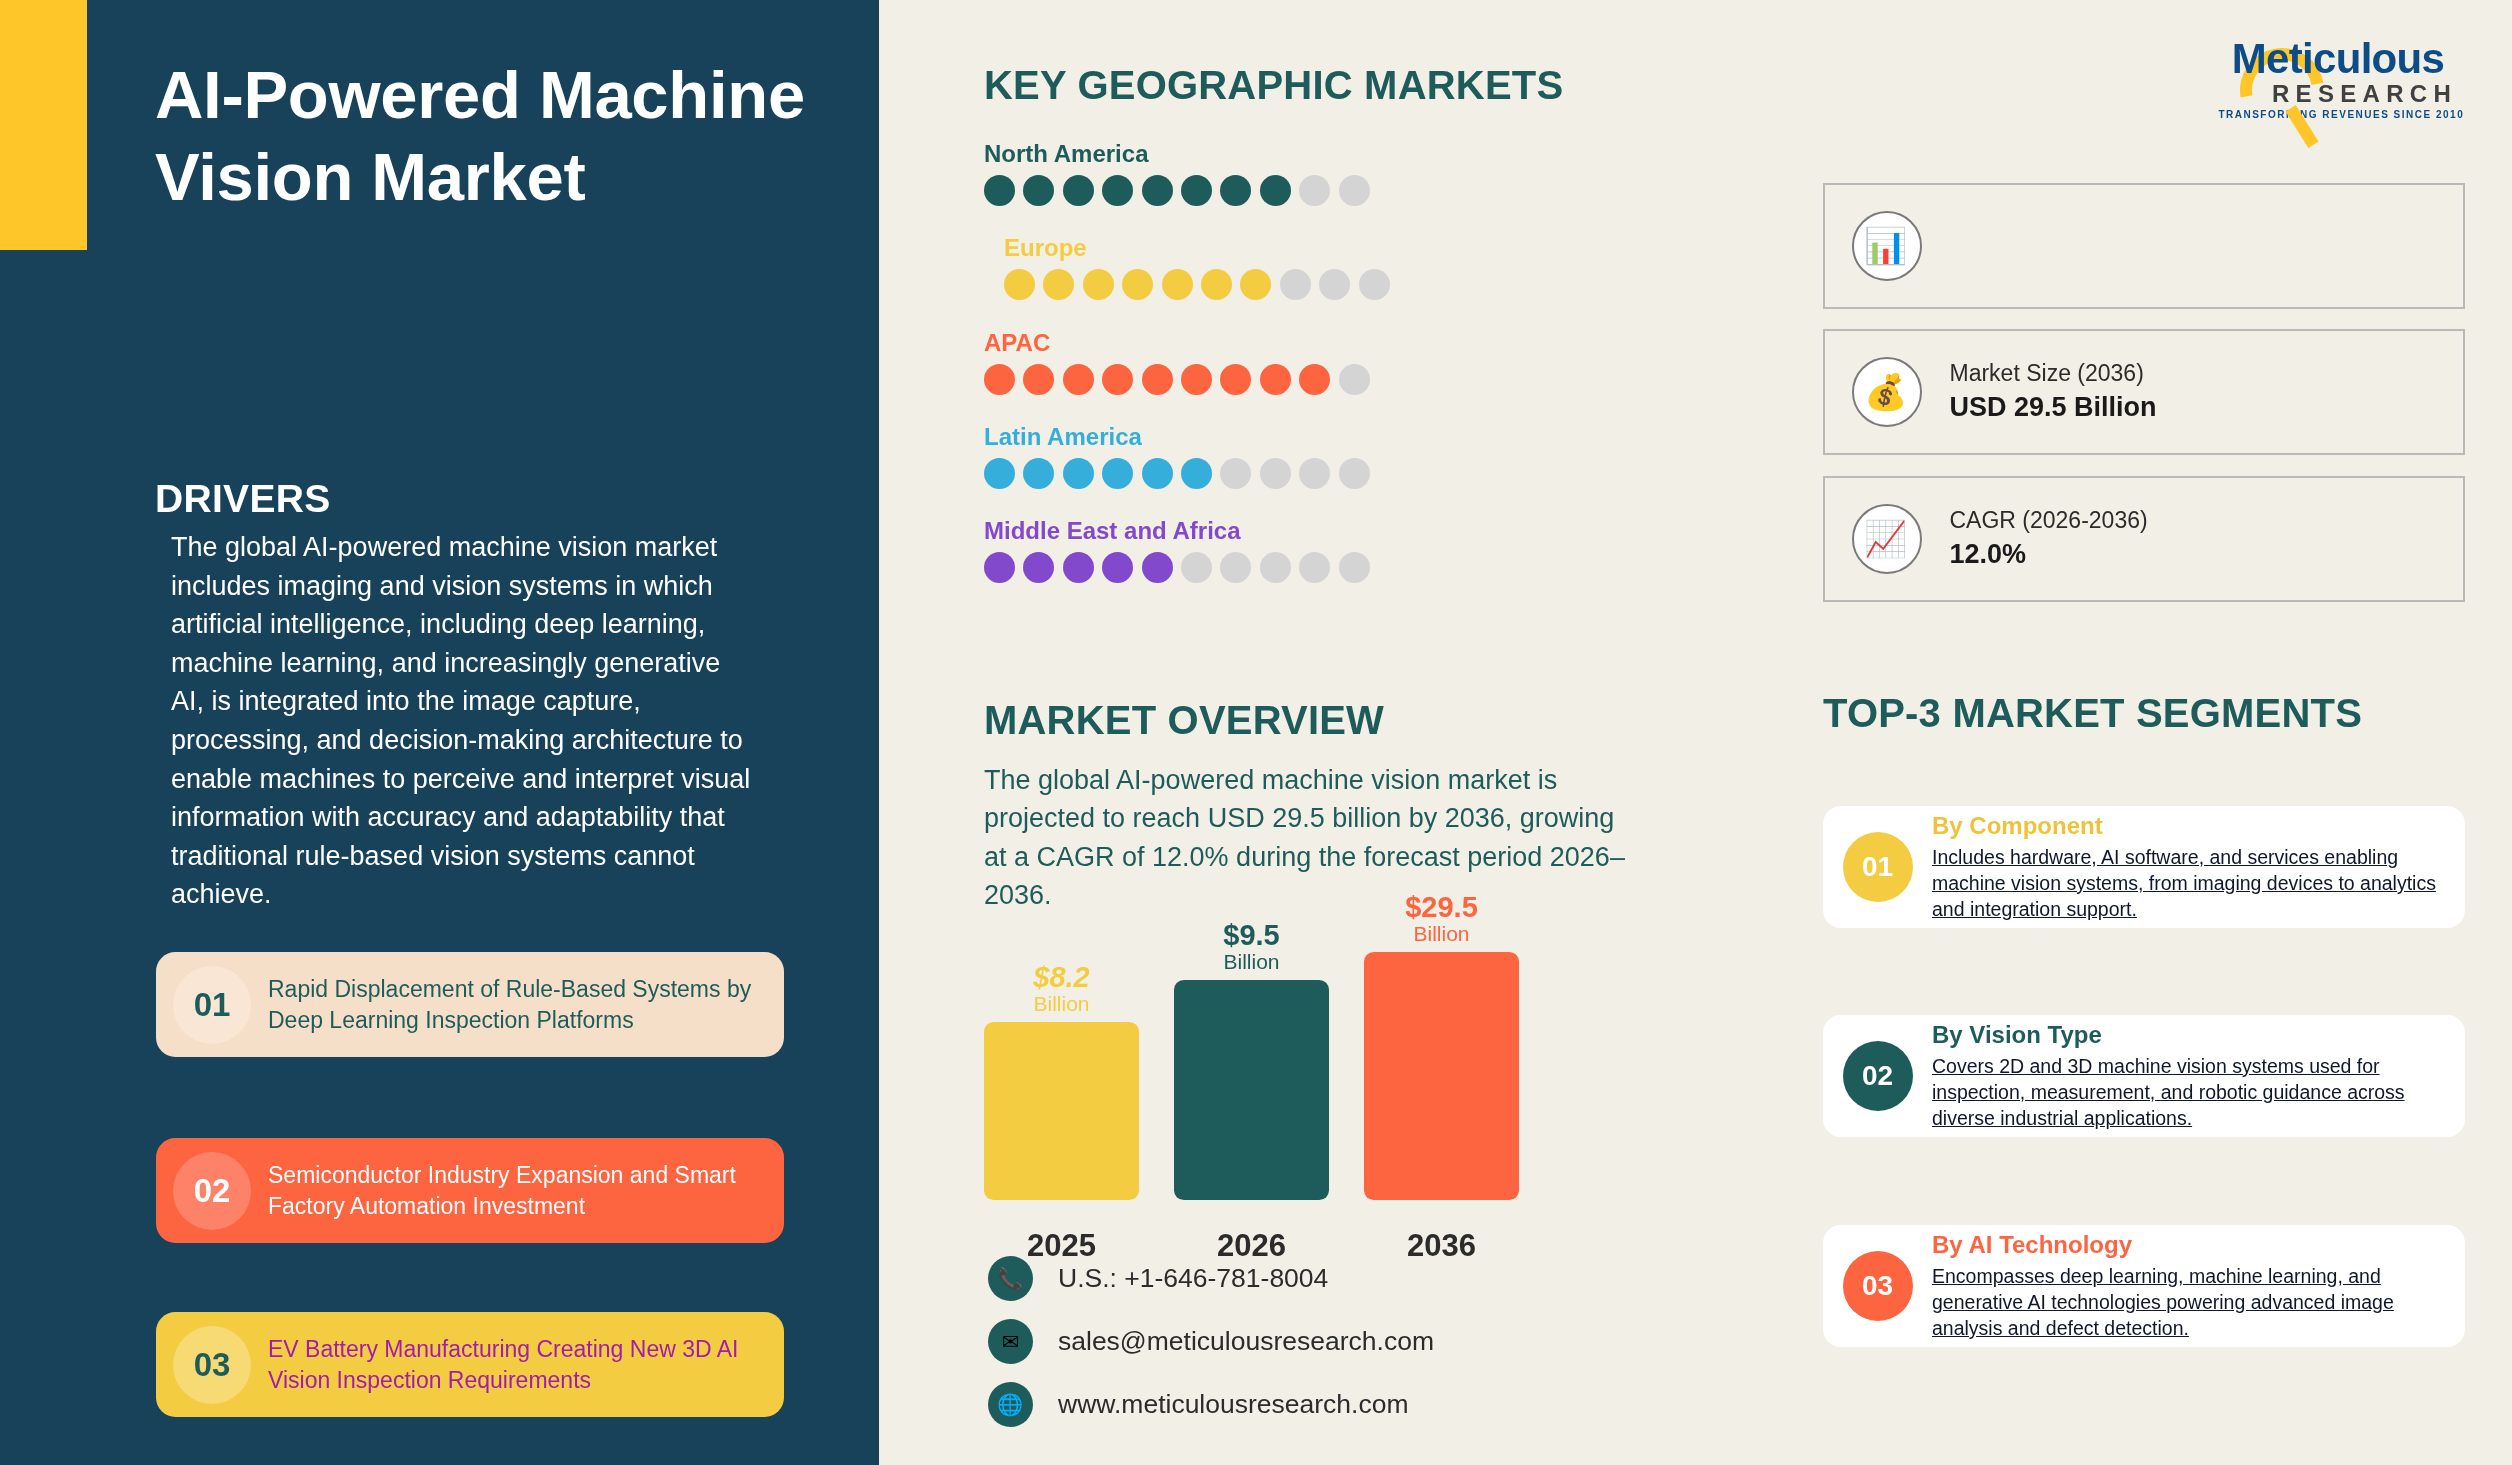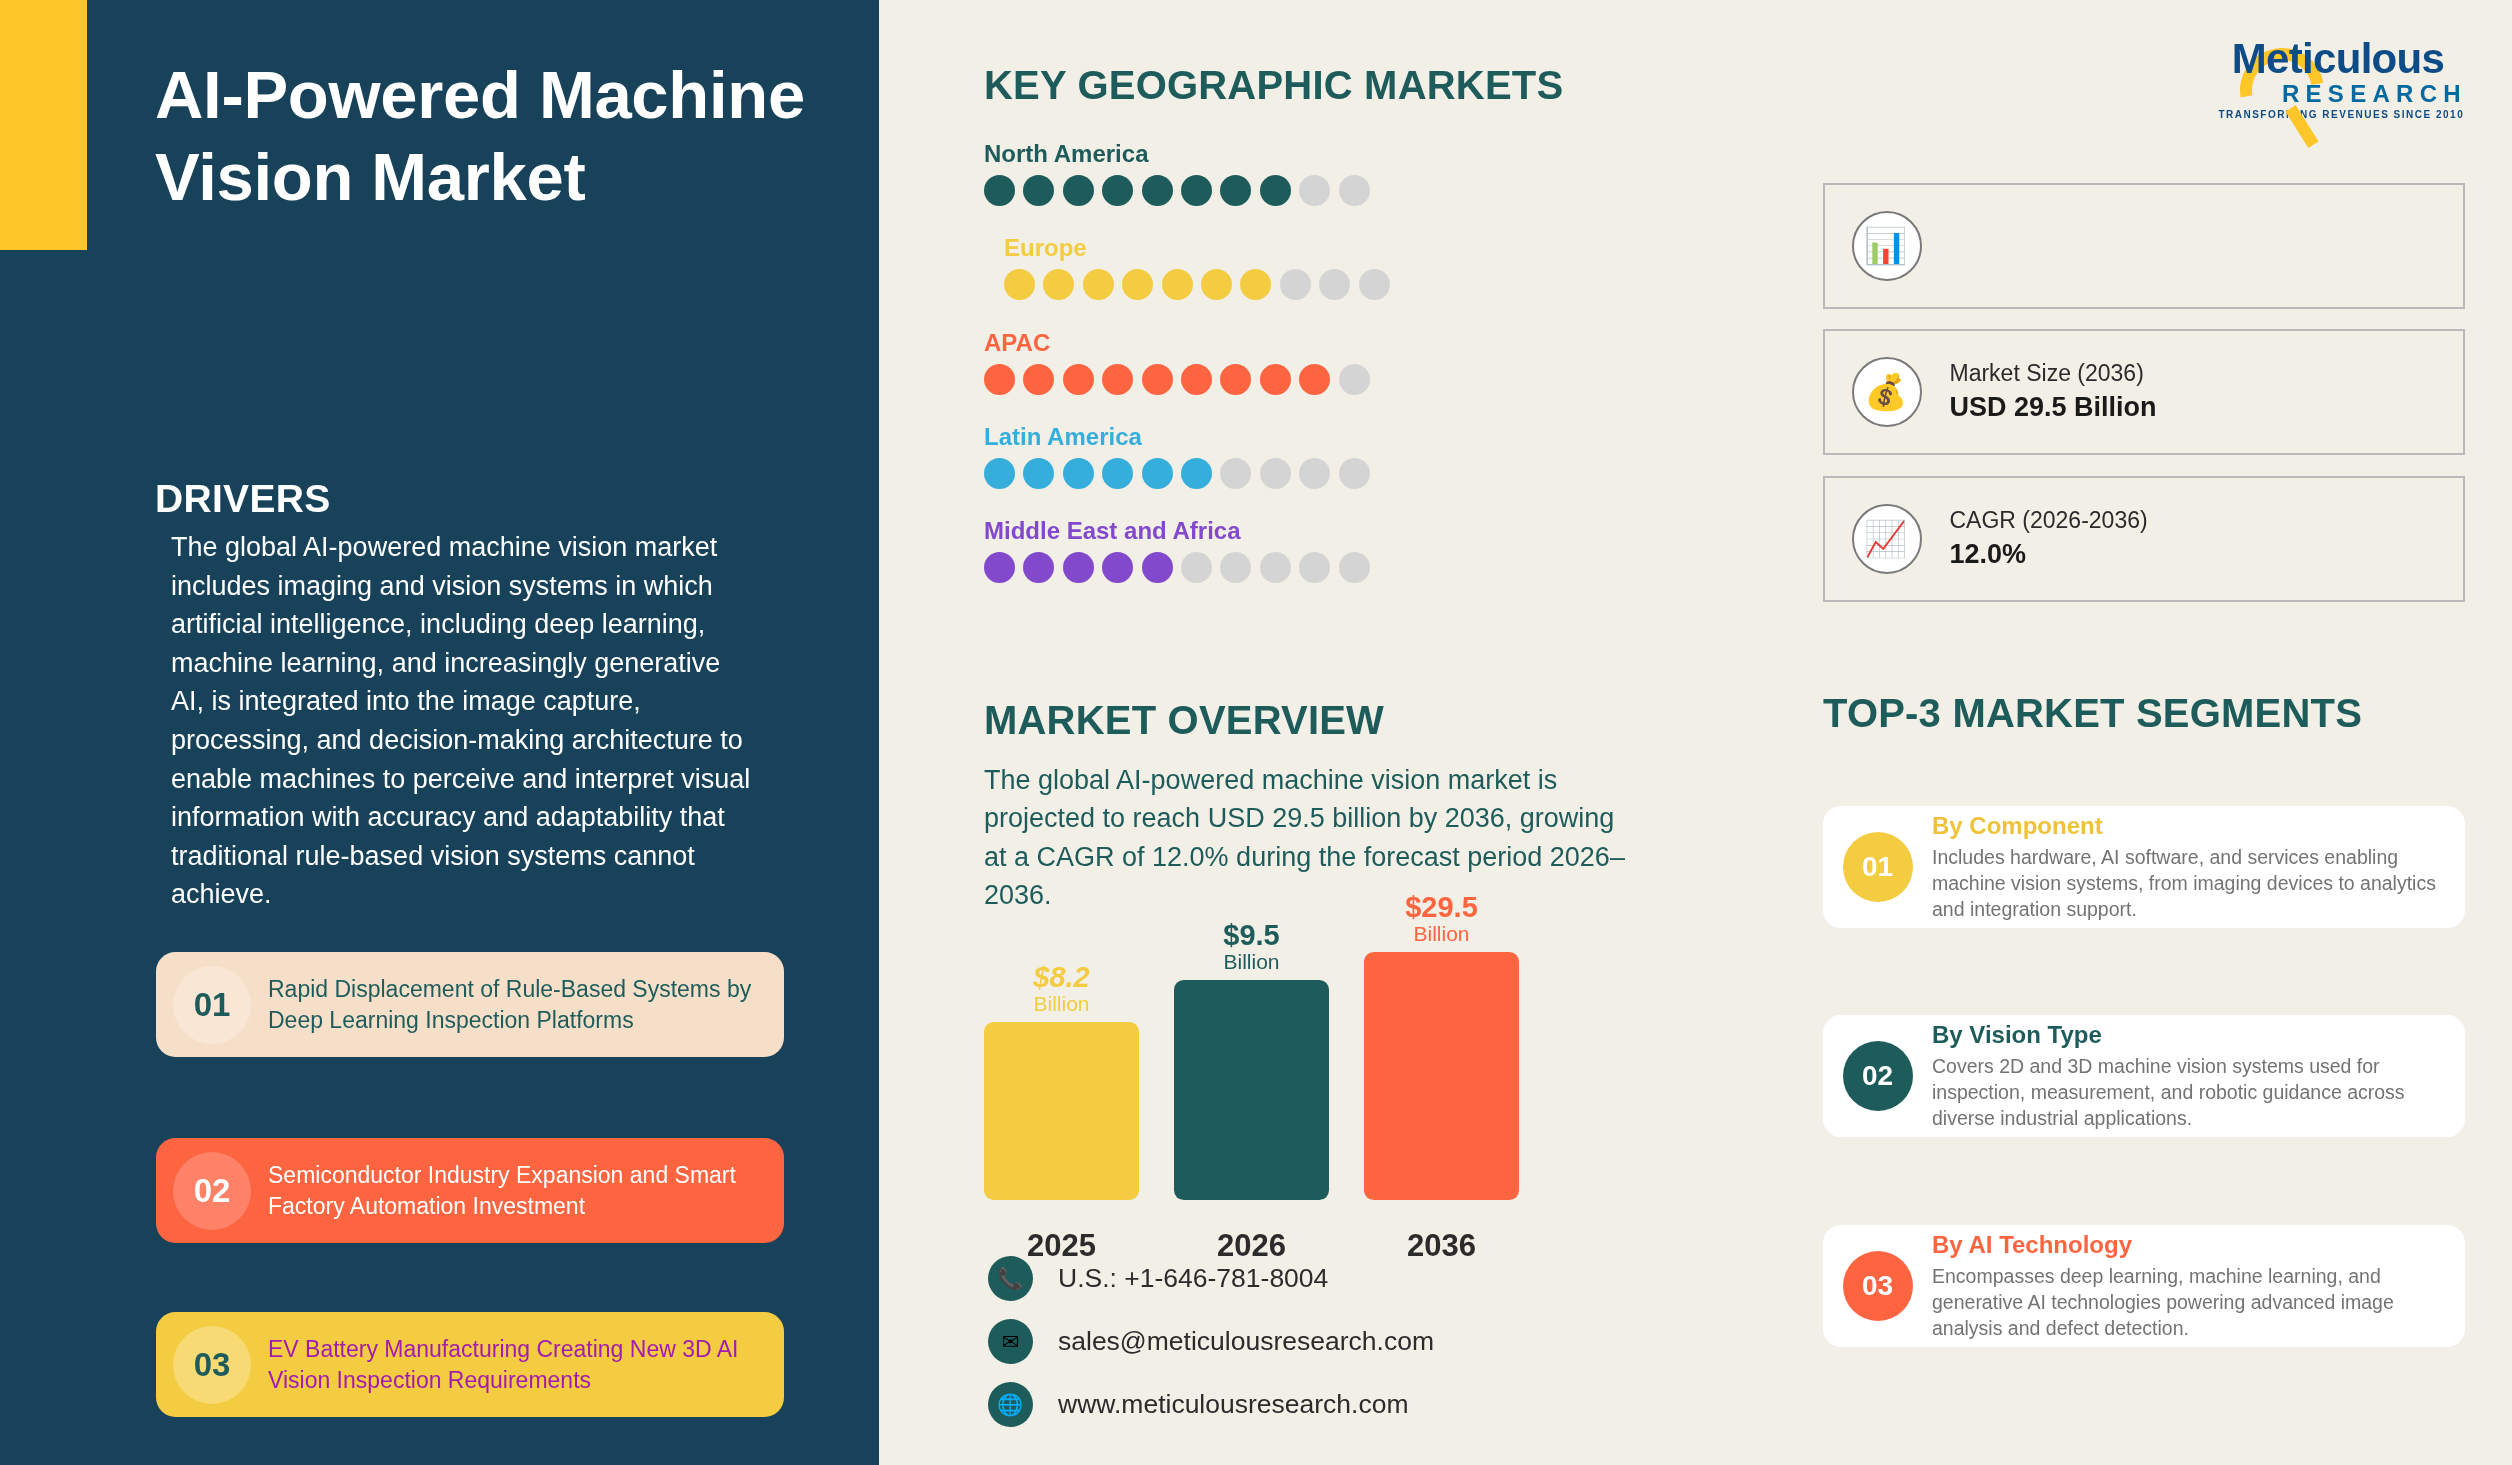--- a/index.html
+++ b/index.html
@@ -120,8 +120,8 @@
     background:#FFC629; transform:rotate(-32deg); z-index:1;
   }
   #logo-sub{
-    font-size:24px; font-weight:bold; color:#0369a1; letter-spacing:6.3px;
-    line-height:1.05; margin-top:1.4px; padding-left:53px; text-align:right;
+    font-size:24px; font-weight:bold; color:#404040; letter-spacing:6.3px;
+    line-height:1.05; margin-top:1.4px; padding-left:53px; text-align:center;
     position:relative; z-index:2;
   }
   #logo-tag{

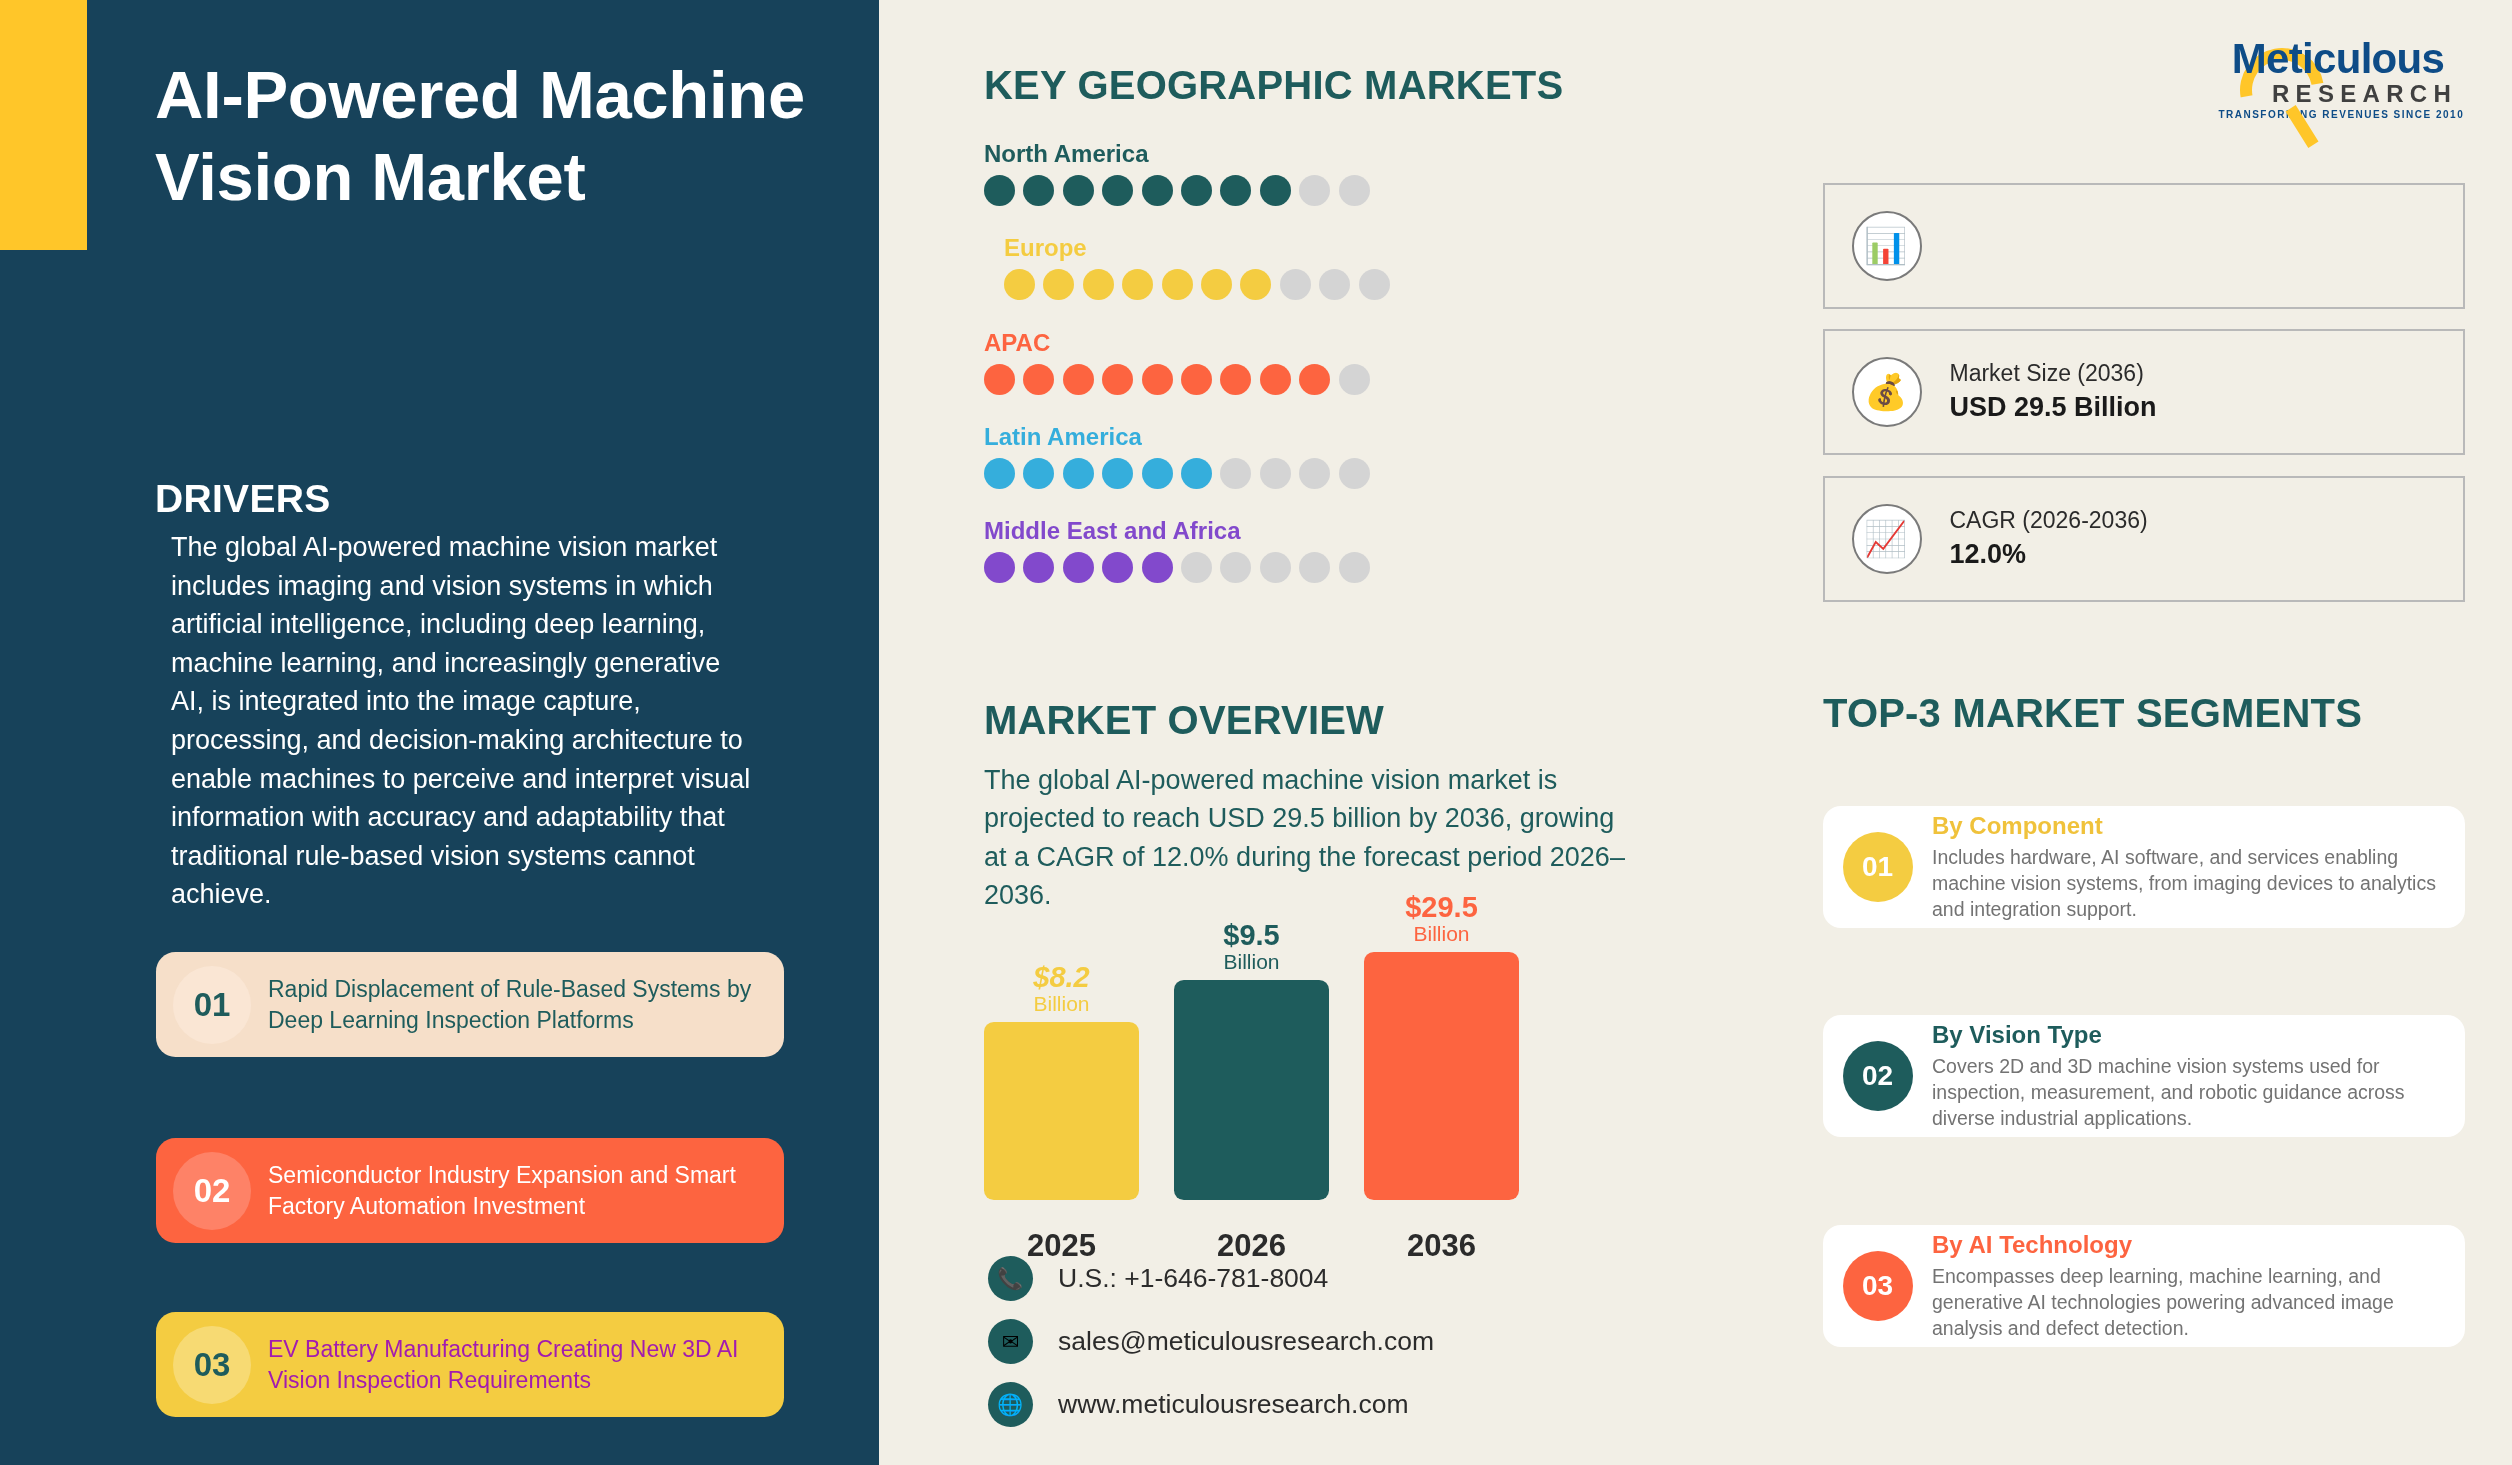--- a/index.html
+++ b/index.html
@@ -159,7 +159,7 @@
   }
   .segment-body{ padding-right:28px; }
   .segment-title{ font-size:24px; font-weight:bold; margin-bottom:4.2px; }
-  .segment-desc{ font-size:19.5px; color:#737373; line-height:1.34; }
+  .segment-desc{ font-size:19.5px; color:#0f172a; line-height:1.34;text-decoration:underline; }
 
   #segment-0{ top:806px; height:122px; }
   #segment-0 .segment-num{ background:#F4CC41; }

